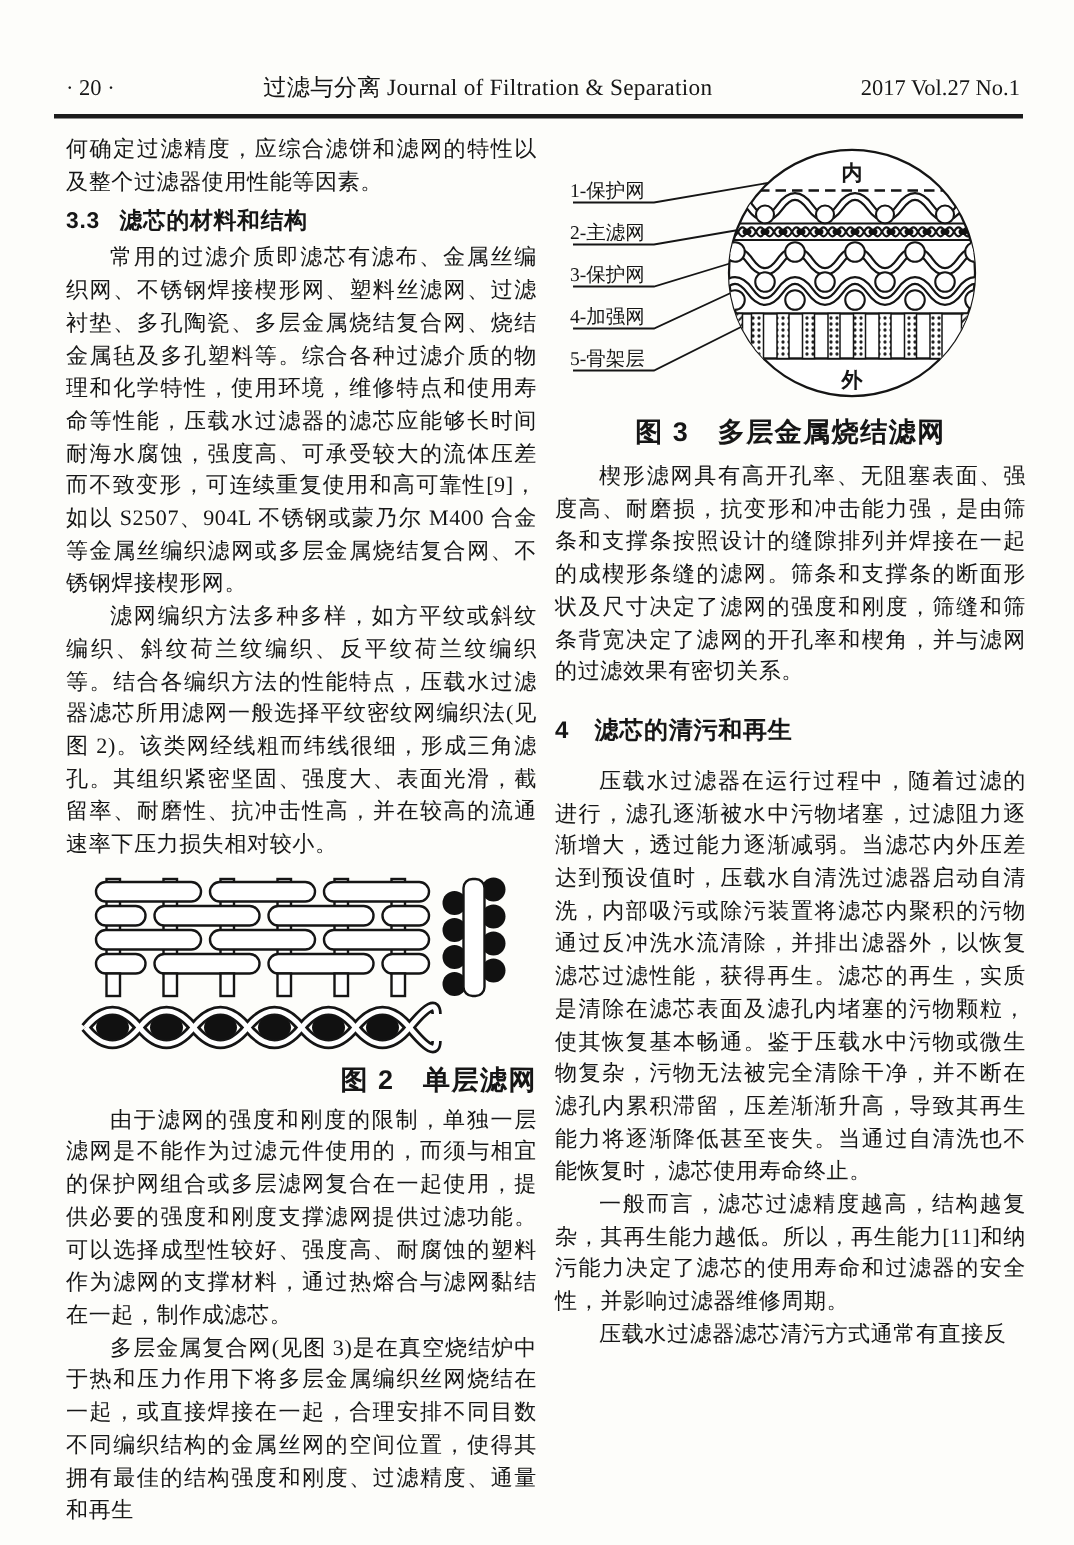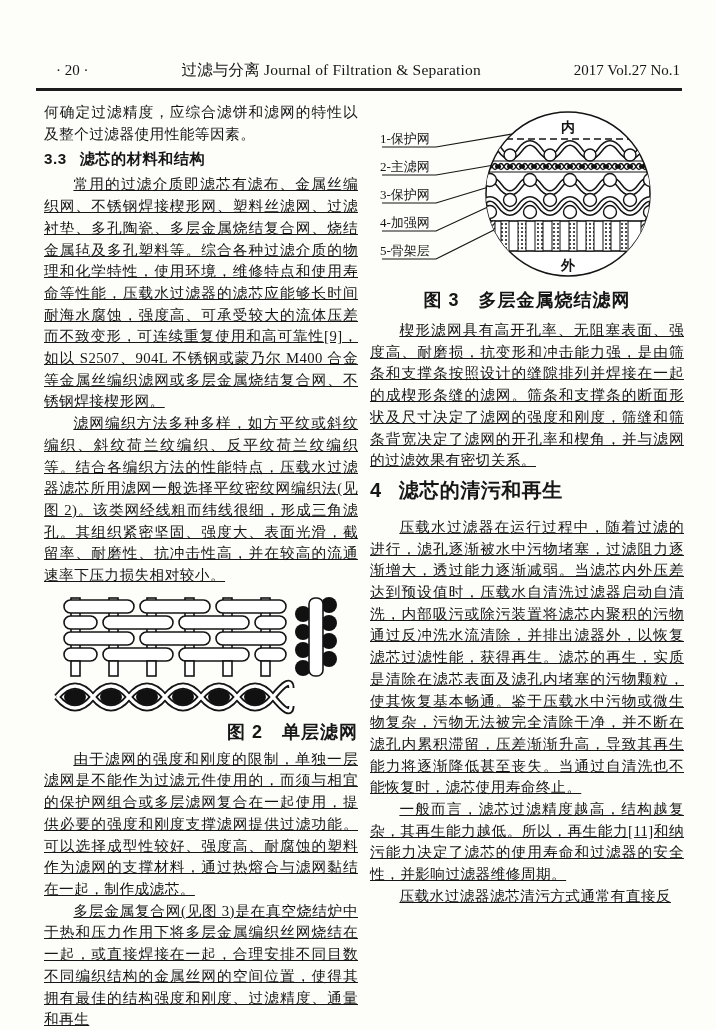--- a/index.html
+++ b/index.html
@@ -14,9 +14,8 @@
   }
   .header{
     display:flex;justify-content:space-between;align-items:baseline;
-    padding:60px 36px 7px 44px;
+    padding:48px 36px 7px 44px;
     font-size:15px;
-    margin-left:12px;
   }
   .header .journal{font-size:15.5px;letter-spacing:.2px;}
   .rule{border-top:3px solid #1c1c1c;margin:0 34px 0 36px;}

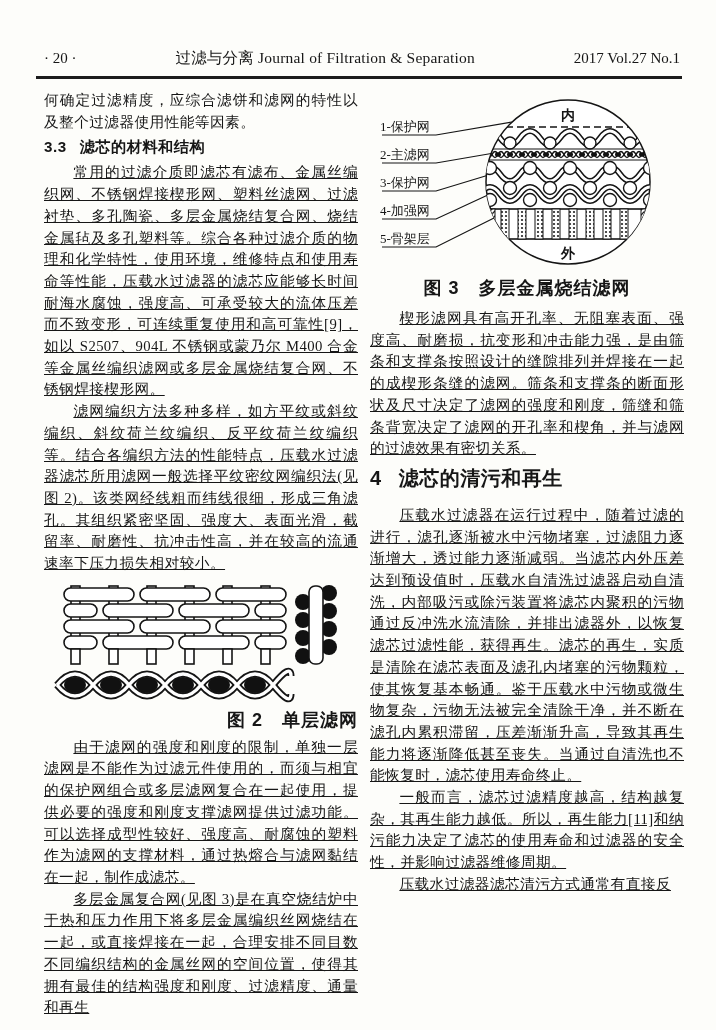--- a/index.html
+++ b/index.html
@@ -31,7 +31,7 @@
     text-align:justify;
     letter-spacing:.4px;
   }
-  p.indent{text-indent:2em;text-decoration:underline;}
+  p.indent{text-indent:2em;}
   .sec-head{
     font-family:"Liberation Sans","DejaVu Sans",sans-serif;
     font-weight:700;

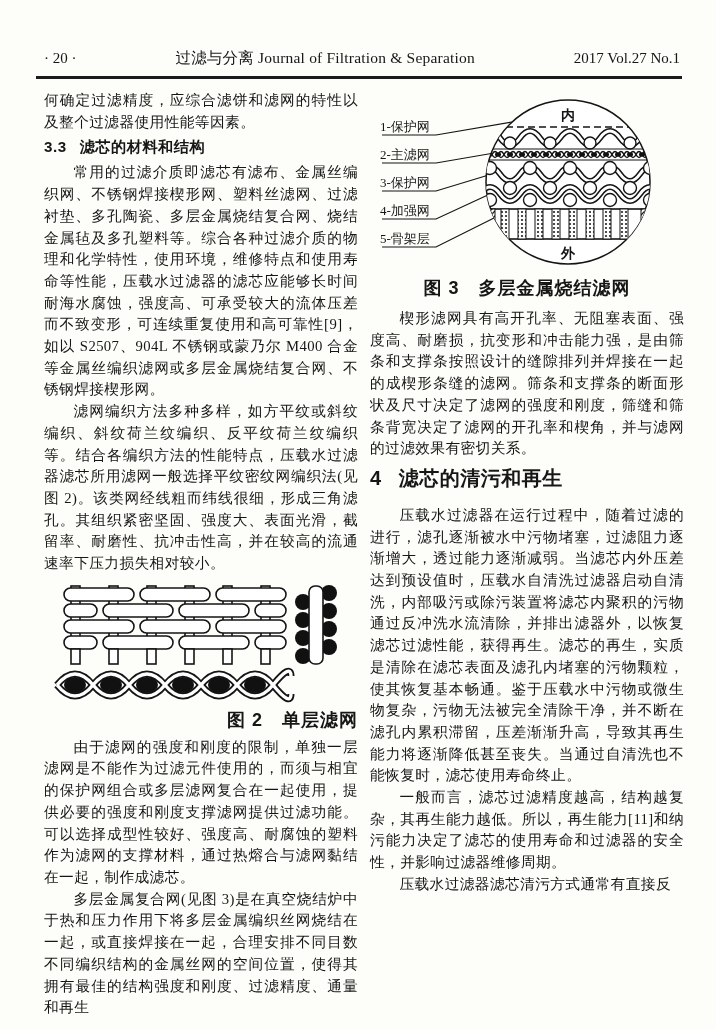--- a/index.html
+++ b/index.html
@@ -40,7 +40,7 @@
     letter-spacing:.5px;
   }
   .sec-head .num{margin-right:13px;}
-  .sec-head.big{font-size:20px;margin:5px 0 13px 0;}
+  .sec-head.big{font-size:16px;margin:17px 0 13px 0;}
   .sec-head.big .num{margin-right:17px;}
   figure{margin:0;text-align:center;}
   .fig2{margin:9px 0 5px 0;text-align:right;}

